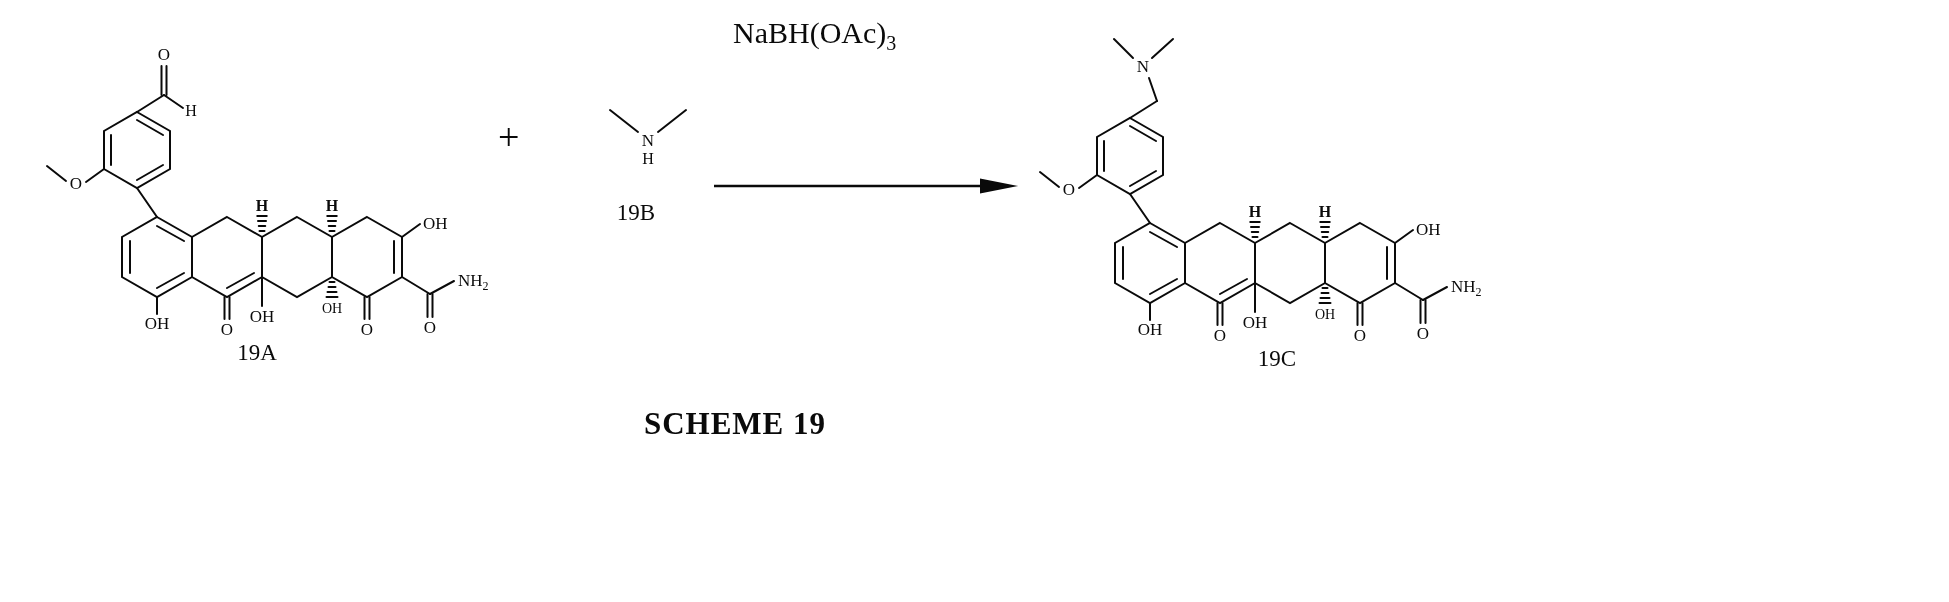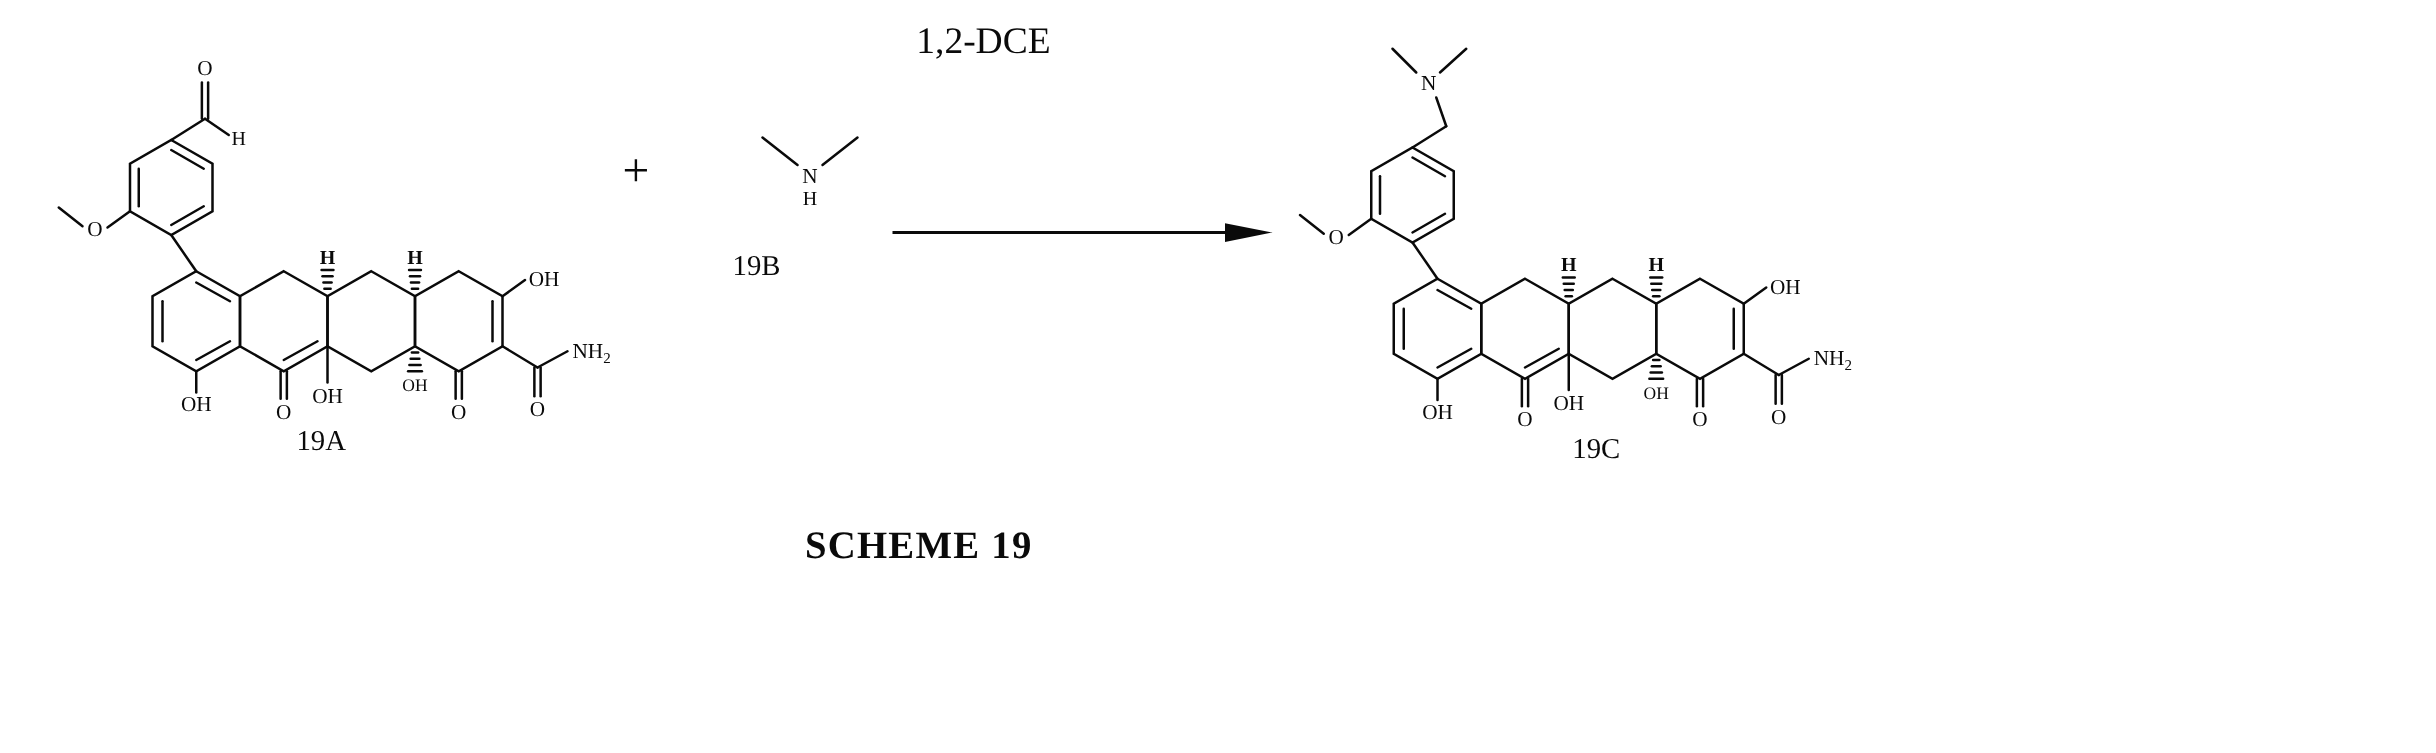--- a/index.html
+++ b/index.html
@@ -147,6 +147,7 @@
   <div class="abs compound-label" style="left:586px;top:200px;width:100px;">19B</div>
 
   <div class="abs reagents" style="left:733px;top:14px">
+    <div><span>NaBH(OAc)</span><sub>3</sub></div>
     <div>1,2-DCE</div>
   </div>
 

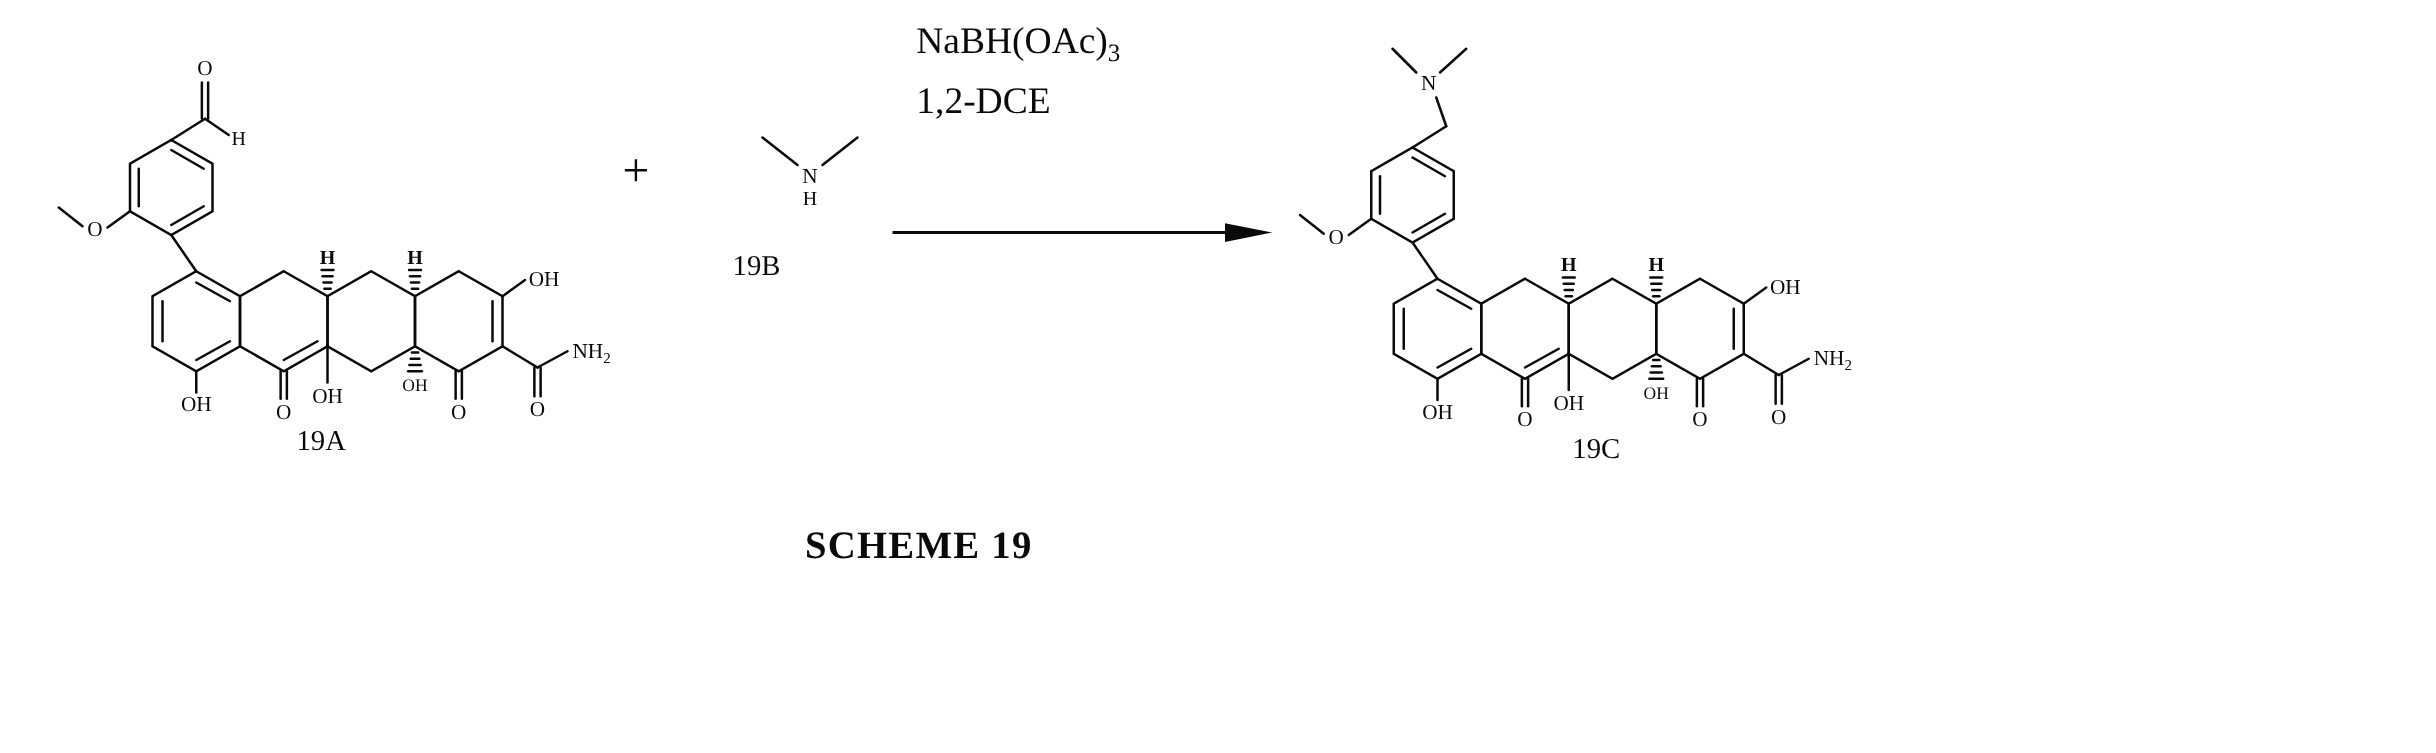--- a/index.html
+++ b/index.html
@@ -148,7 +148,6 @@
 
   <div class="abs reagents" style="left:733px;top:14px">
     <div><span>NaBH(OAc)</span><sub>3</sub></div>
-    <div>1,2-DCE</div>
   </div>
 
   <svg class="abs" style="left:712px;top:168px" width="312" height="36" viewBox="0 0 312 36">

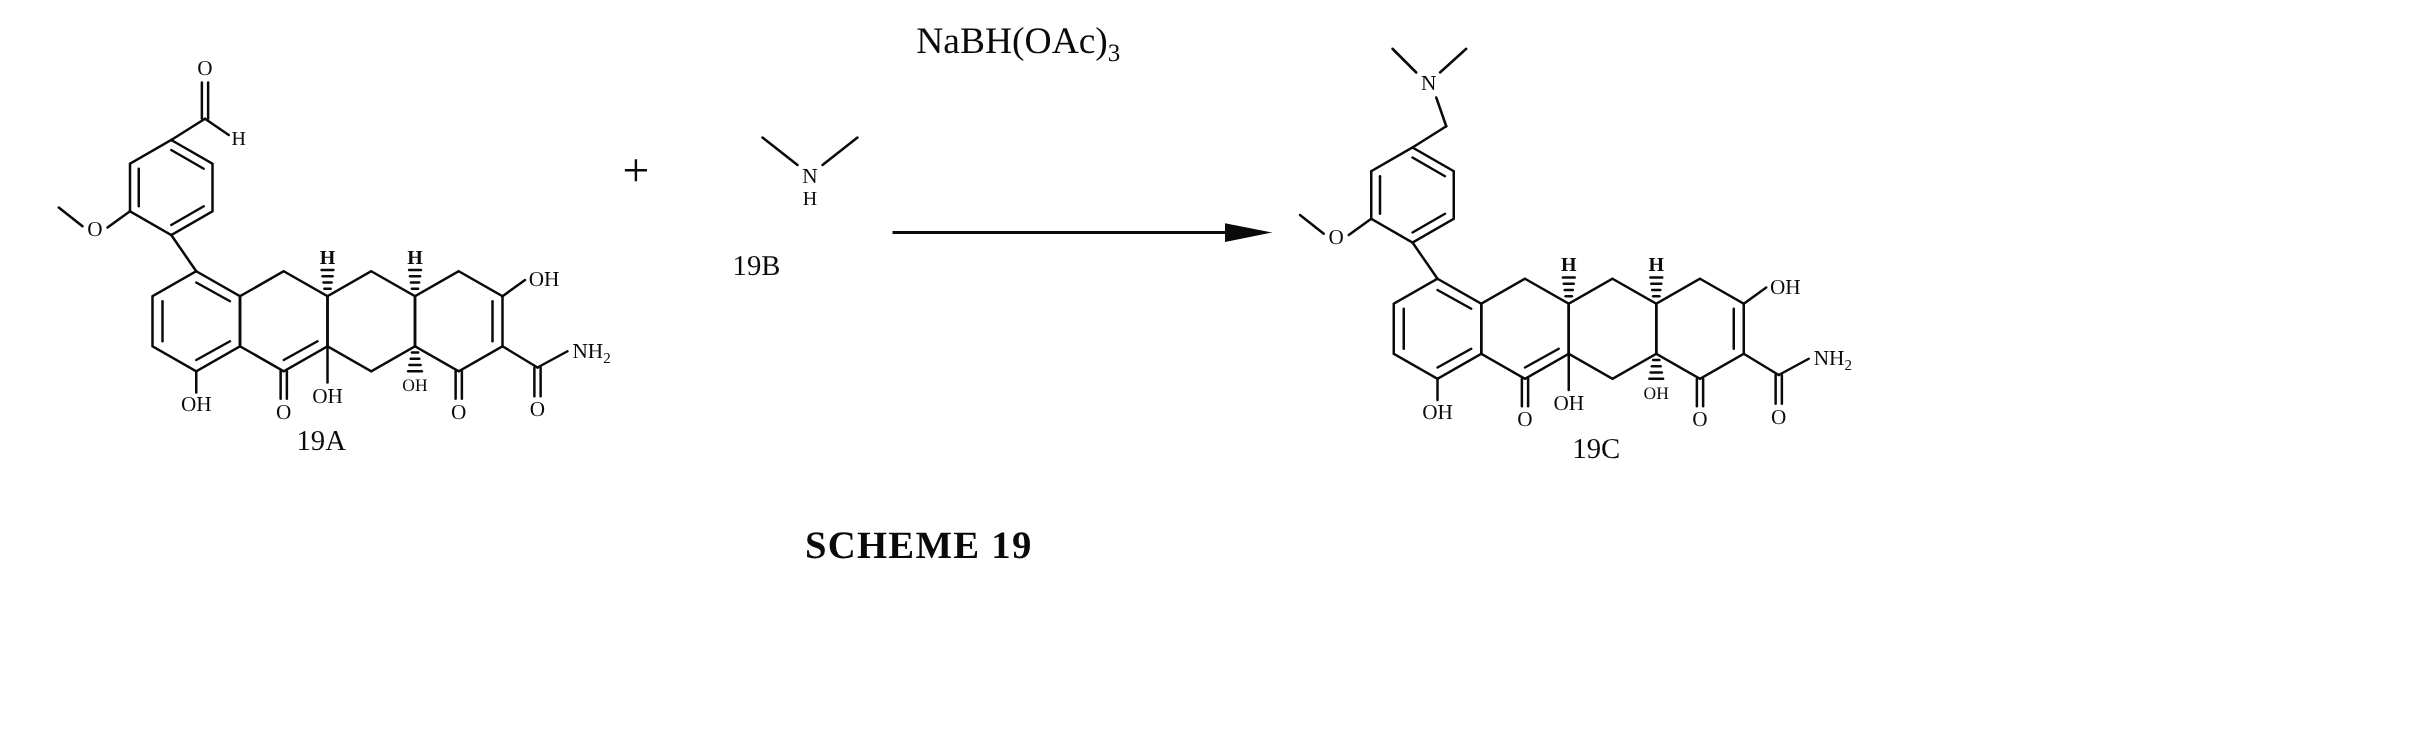--- a/index.html
+++ b/index.html
@@ -144,7 +144,7 @@
     <text x="50" y="48" font-size="17" text-anchor="middle">N</text>
     <text x="50" y="66" font-size="16" text-anchor="middle">H</text>
   </svg>
-  <div class="abs compound-label" style="left:586px;top:200px;width:100px;">19B</div>
+  <div class="abs compound-label" style="left:586px;top:200px;width:100px;text-align:center">19B</div>
 
   <div class="abs reagents" style="left:733px;top:14px">
     <div><span>NaBH(OAc)</span><sub>3</sub></div>

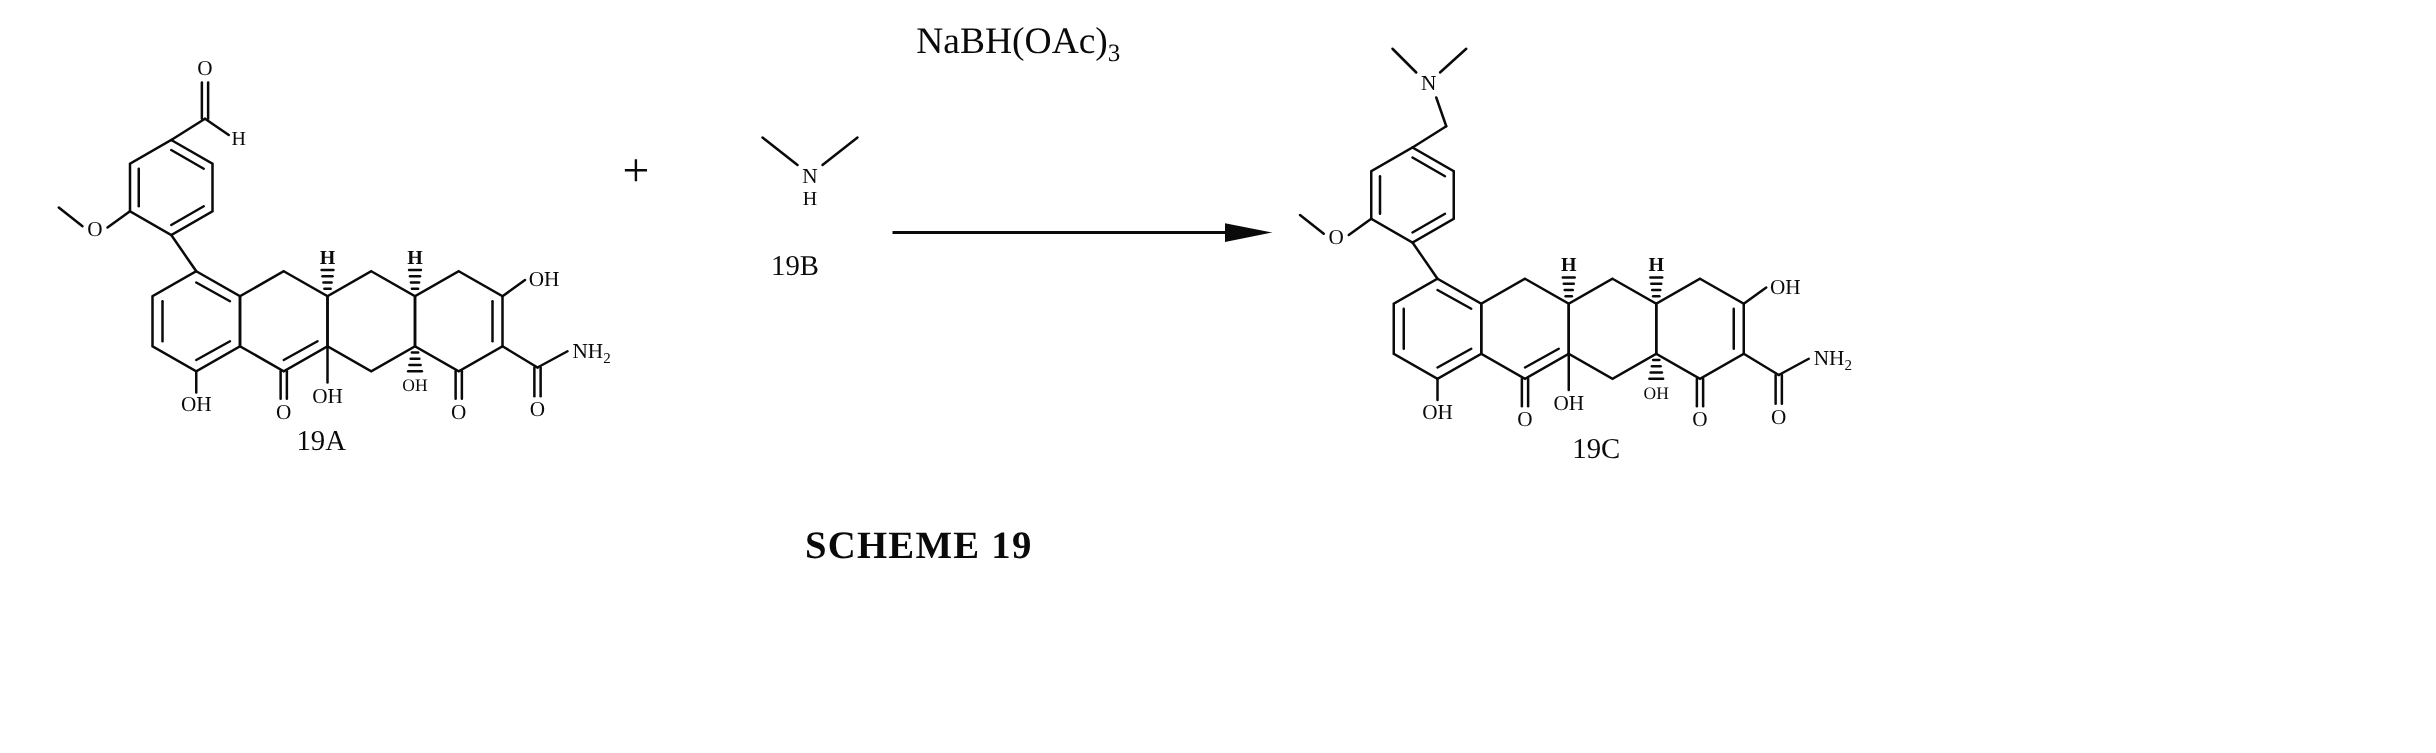--- a/index.html
+++ b/index.html
@@ -14,7 +14,7 @@
   .reagents{font-size:30px;line-height:37px;white-space:nowrap;}
   .reagents sub{font-size:20px;}
   .compound-label{font-size:23px;}
-  .scheme-title{font-size:31px;font-weight:bold;letter-spacing:1px;text-align:center;width:350px;margin-top:12px;}
+  .scheme-title{font-size:31px;font-weight:bold;letter-spacing:1px;text-align:center;width:350px;}
 </style>
 </head>
 <body>

